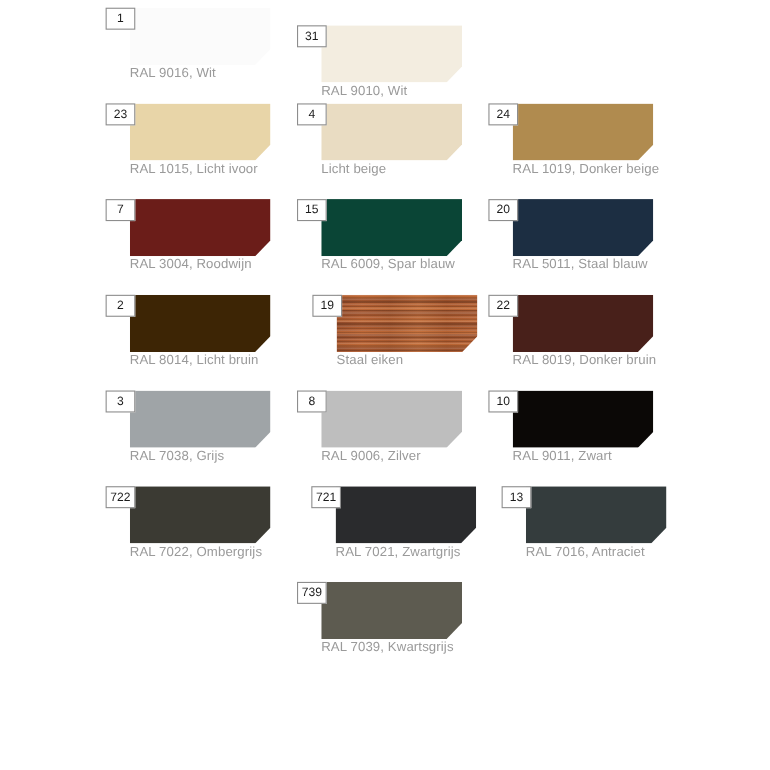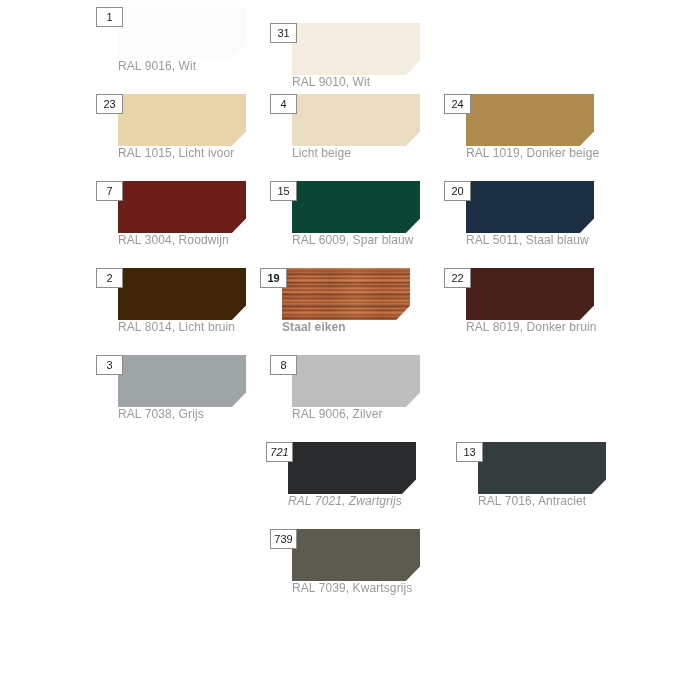--- a/index.html
+++ b/index.html
@@ -146,7 +146,7 @@
       <div class="badge">2</div>
       <div class="caption">RAL 8014, Licht bruin</div>
     </div>
-    <div class="swatch-cell" style="left: 256px; top: 263px; font-weight: bold;">
+    <div class="swatch-cell" style="left: 280px; top: 263px;">
       <div class="chip wood"></div>
       <div class="badge">19</div>
       <div class="caption">Staal eiken</div>

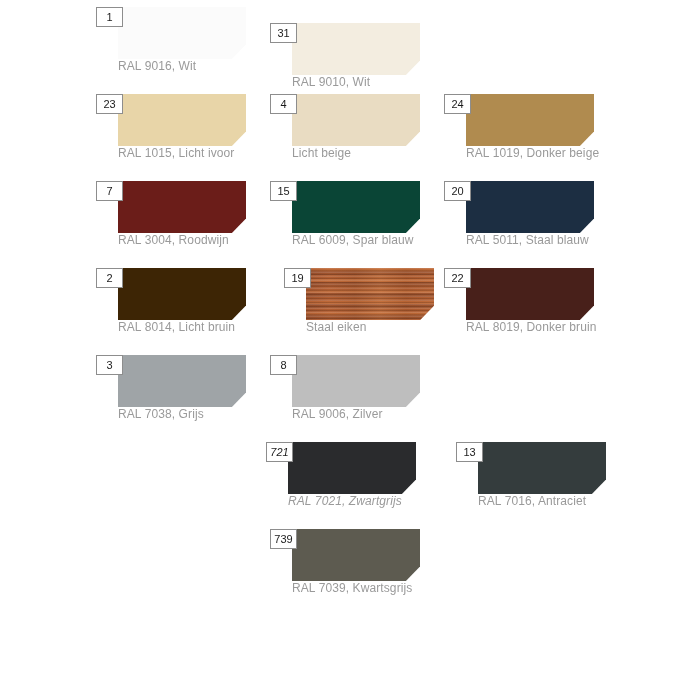--- a/index.html
+++ b/index.html
@@ -166,6 +166,11 @@
       <div class="badge">8</div>
       <div class="caption">RAL 9006, Zilver</div>
     </div>
+    <div class="swatch-cell" style="left: 440px; top: 350px;">
+      <div class="chip" style="background: rgb(11, 8, 6);"></div>
+      <div class="badge">10</div>
+      <div class="caption">RAL 9011, Zwart</div>
+    </div>
     <div class="swatch-cell" style="left: 262px; top: 437px; font-style: italic;">
       <div class="chip" style="background: rgb(42, 43, 45);"></div>
       <div class="badge">721</div>

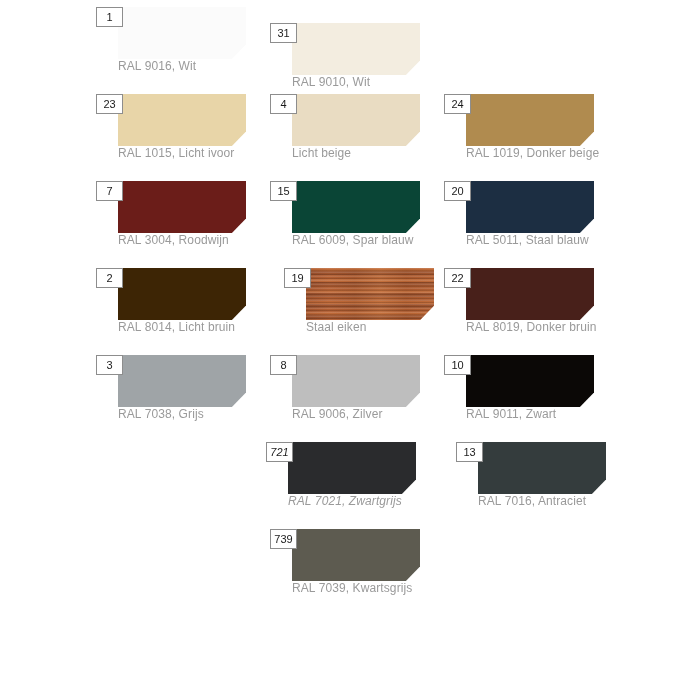--- a/index.html
+++ b/index.html
@@ -171,6 +171,11 @@
       <div class="badge">10</div>
       <div class="caption">RAL 9011, Zwart</div>
     </div>
+    <div class="swatch-cell" style="left: 92px; top: 437px;">
+      <div class="chip" style="background: rgb(59, 58, 51);"></div>
+      <div class="badge">722</div>
+      <div class="caption">RAL 7022, Ombergrijs</div>
+    </div>
     <div class="swatch-cell" style="left: 262px; top: 437px; font-style: italic;">
       <div class="chip" style="background: rgb(42, 43, 45);"></div>
       <div class="badge">721</div>

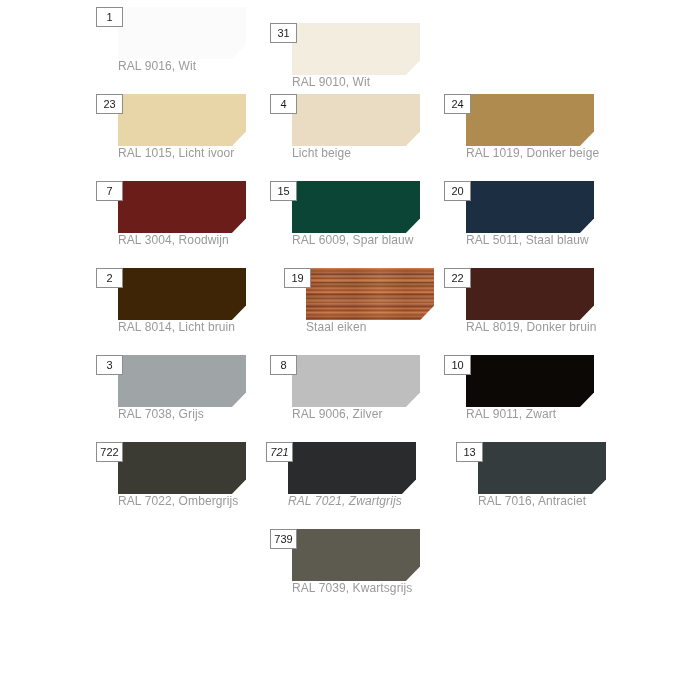--- a/index.html
+++ b/index.html
@@ -176,7 +176,7 @@
       <div class="badge">722</div>
       <div class="caption">RAL 7022, Ombergrijs</div>
     </div>
-    <div class="swatch-cell" style="left: 262px; top: 437px; font-style: italic;">
+    <div class="swatch-cell" style="left: 279px; top: 437px;">
       <div class="chip" style="background: rgb(42, 43, 45);"></div>
       <div class="badge">721</div>
       <div class="caption">RAL 7021, Zwartgrijs</div>

